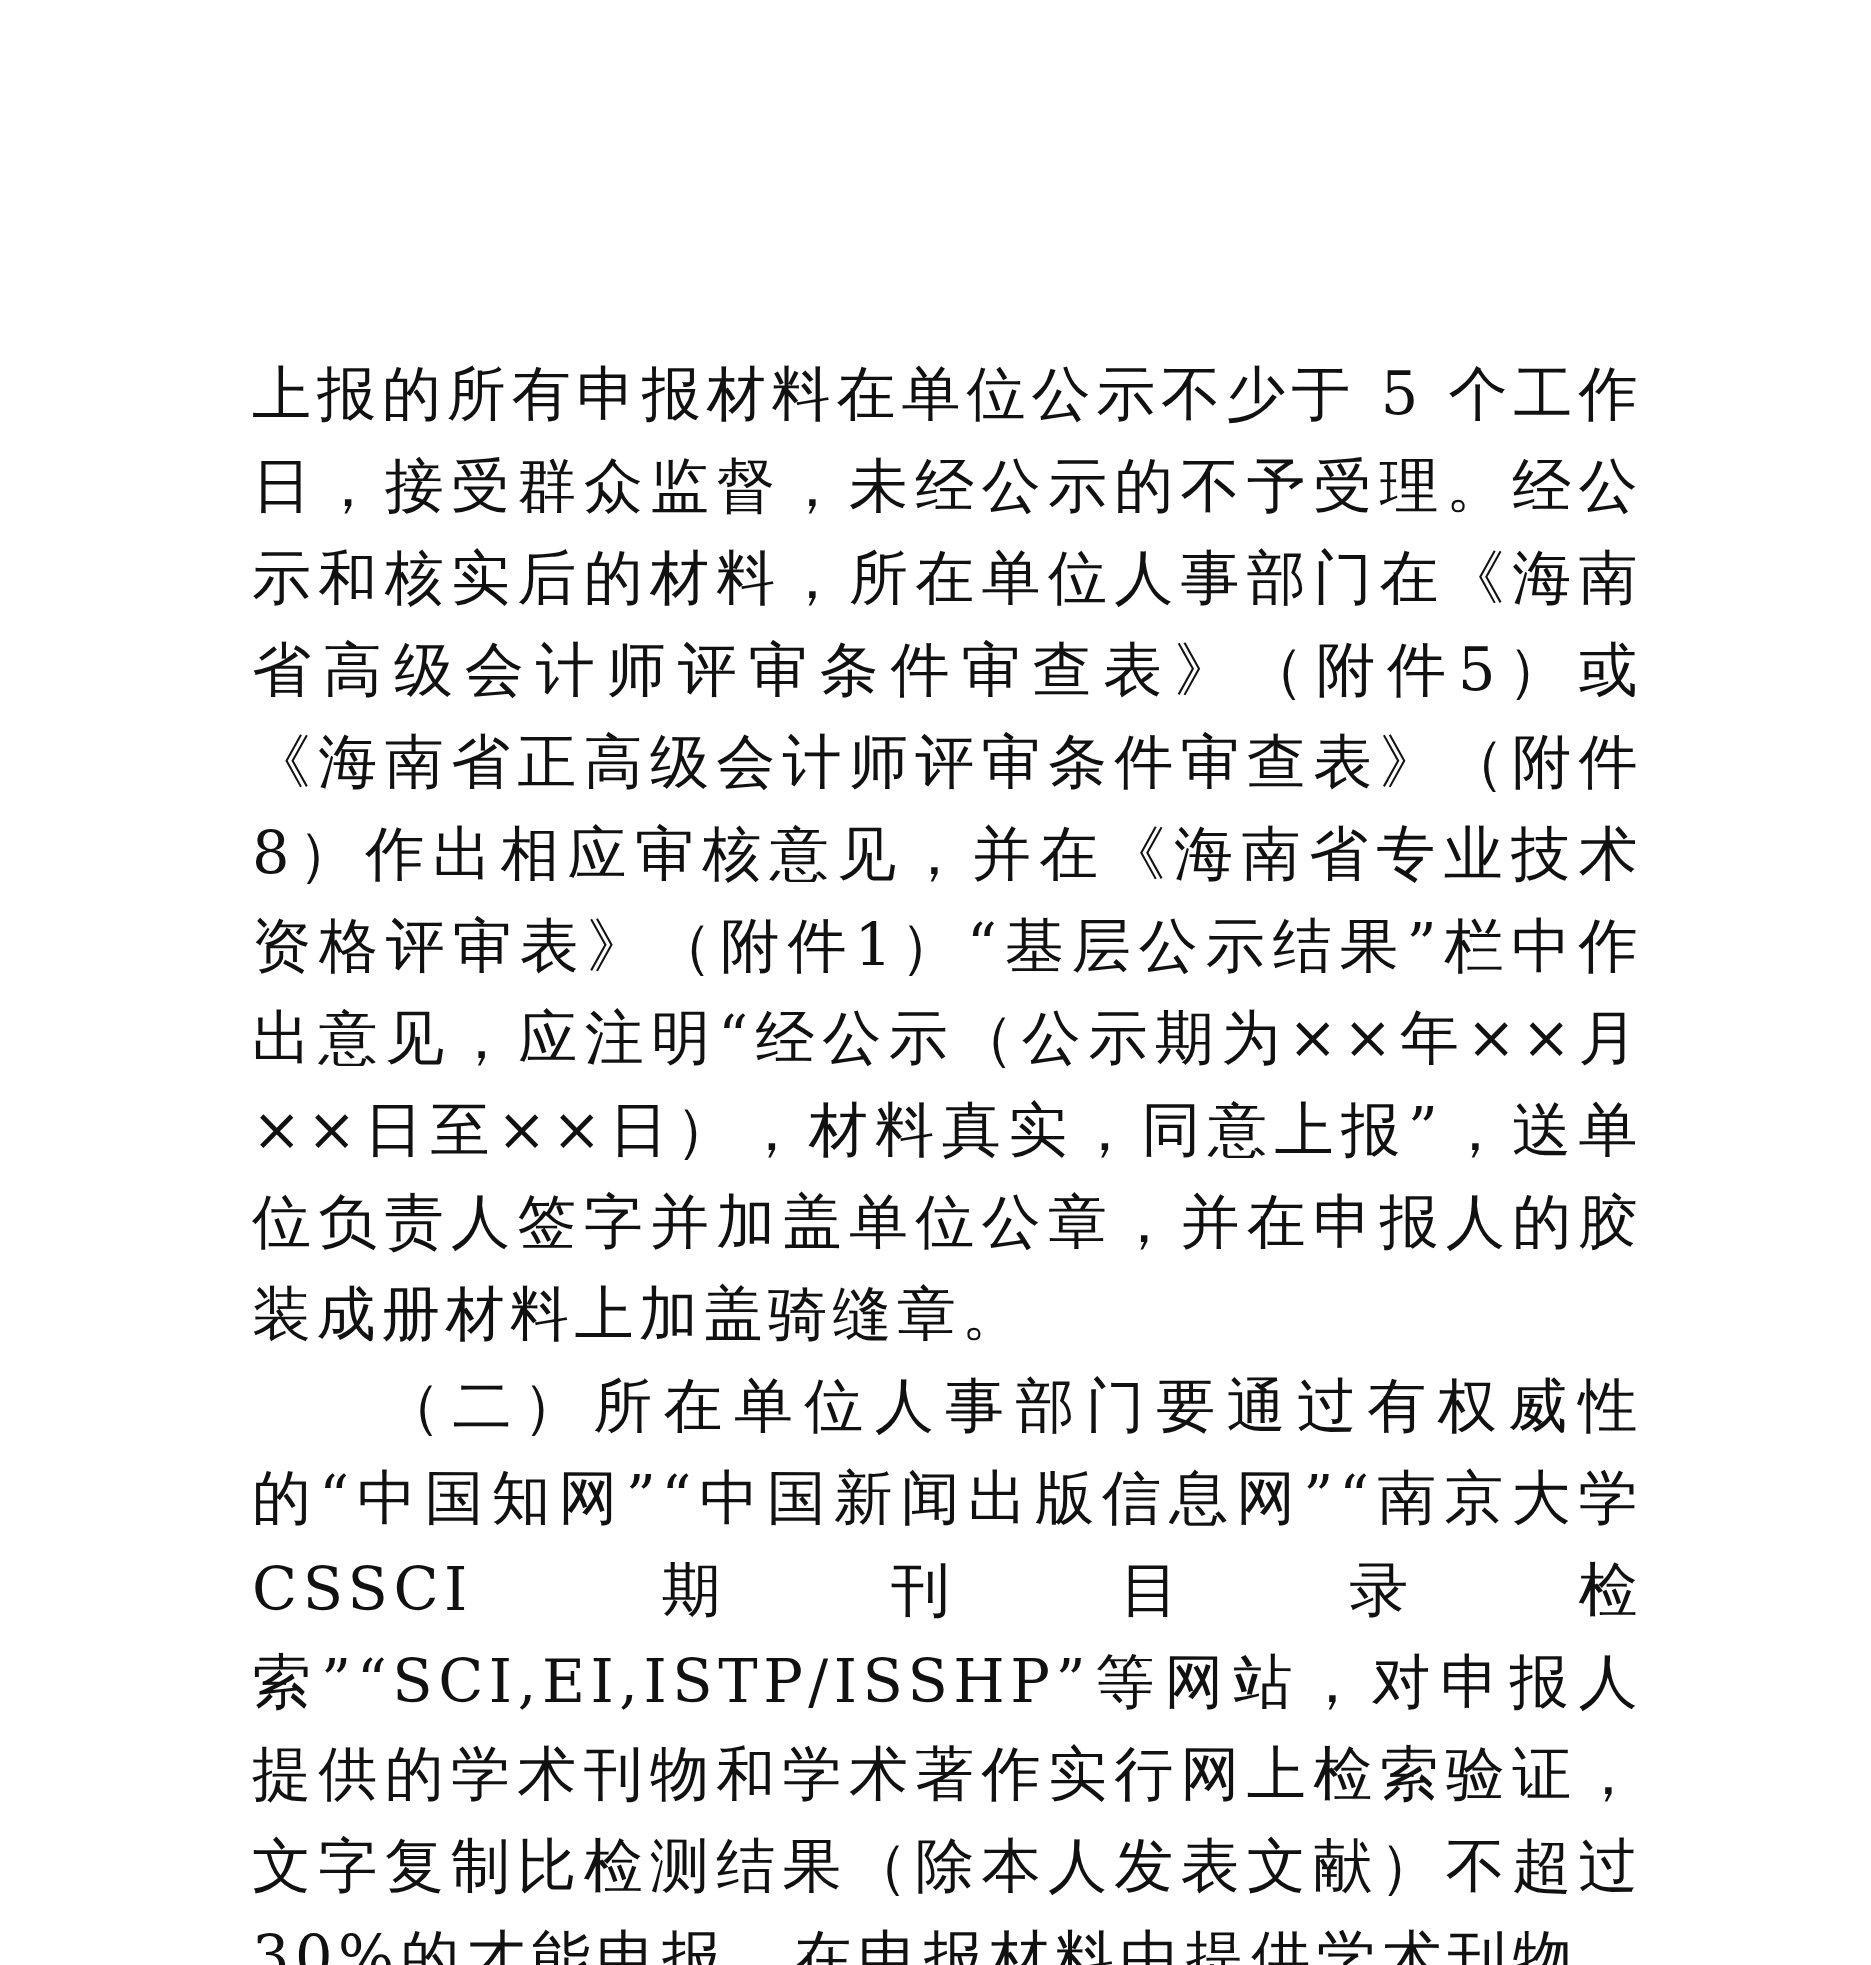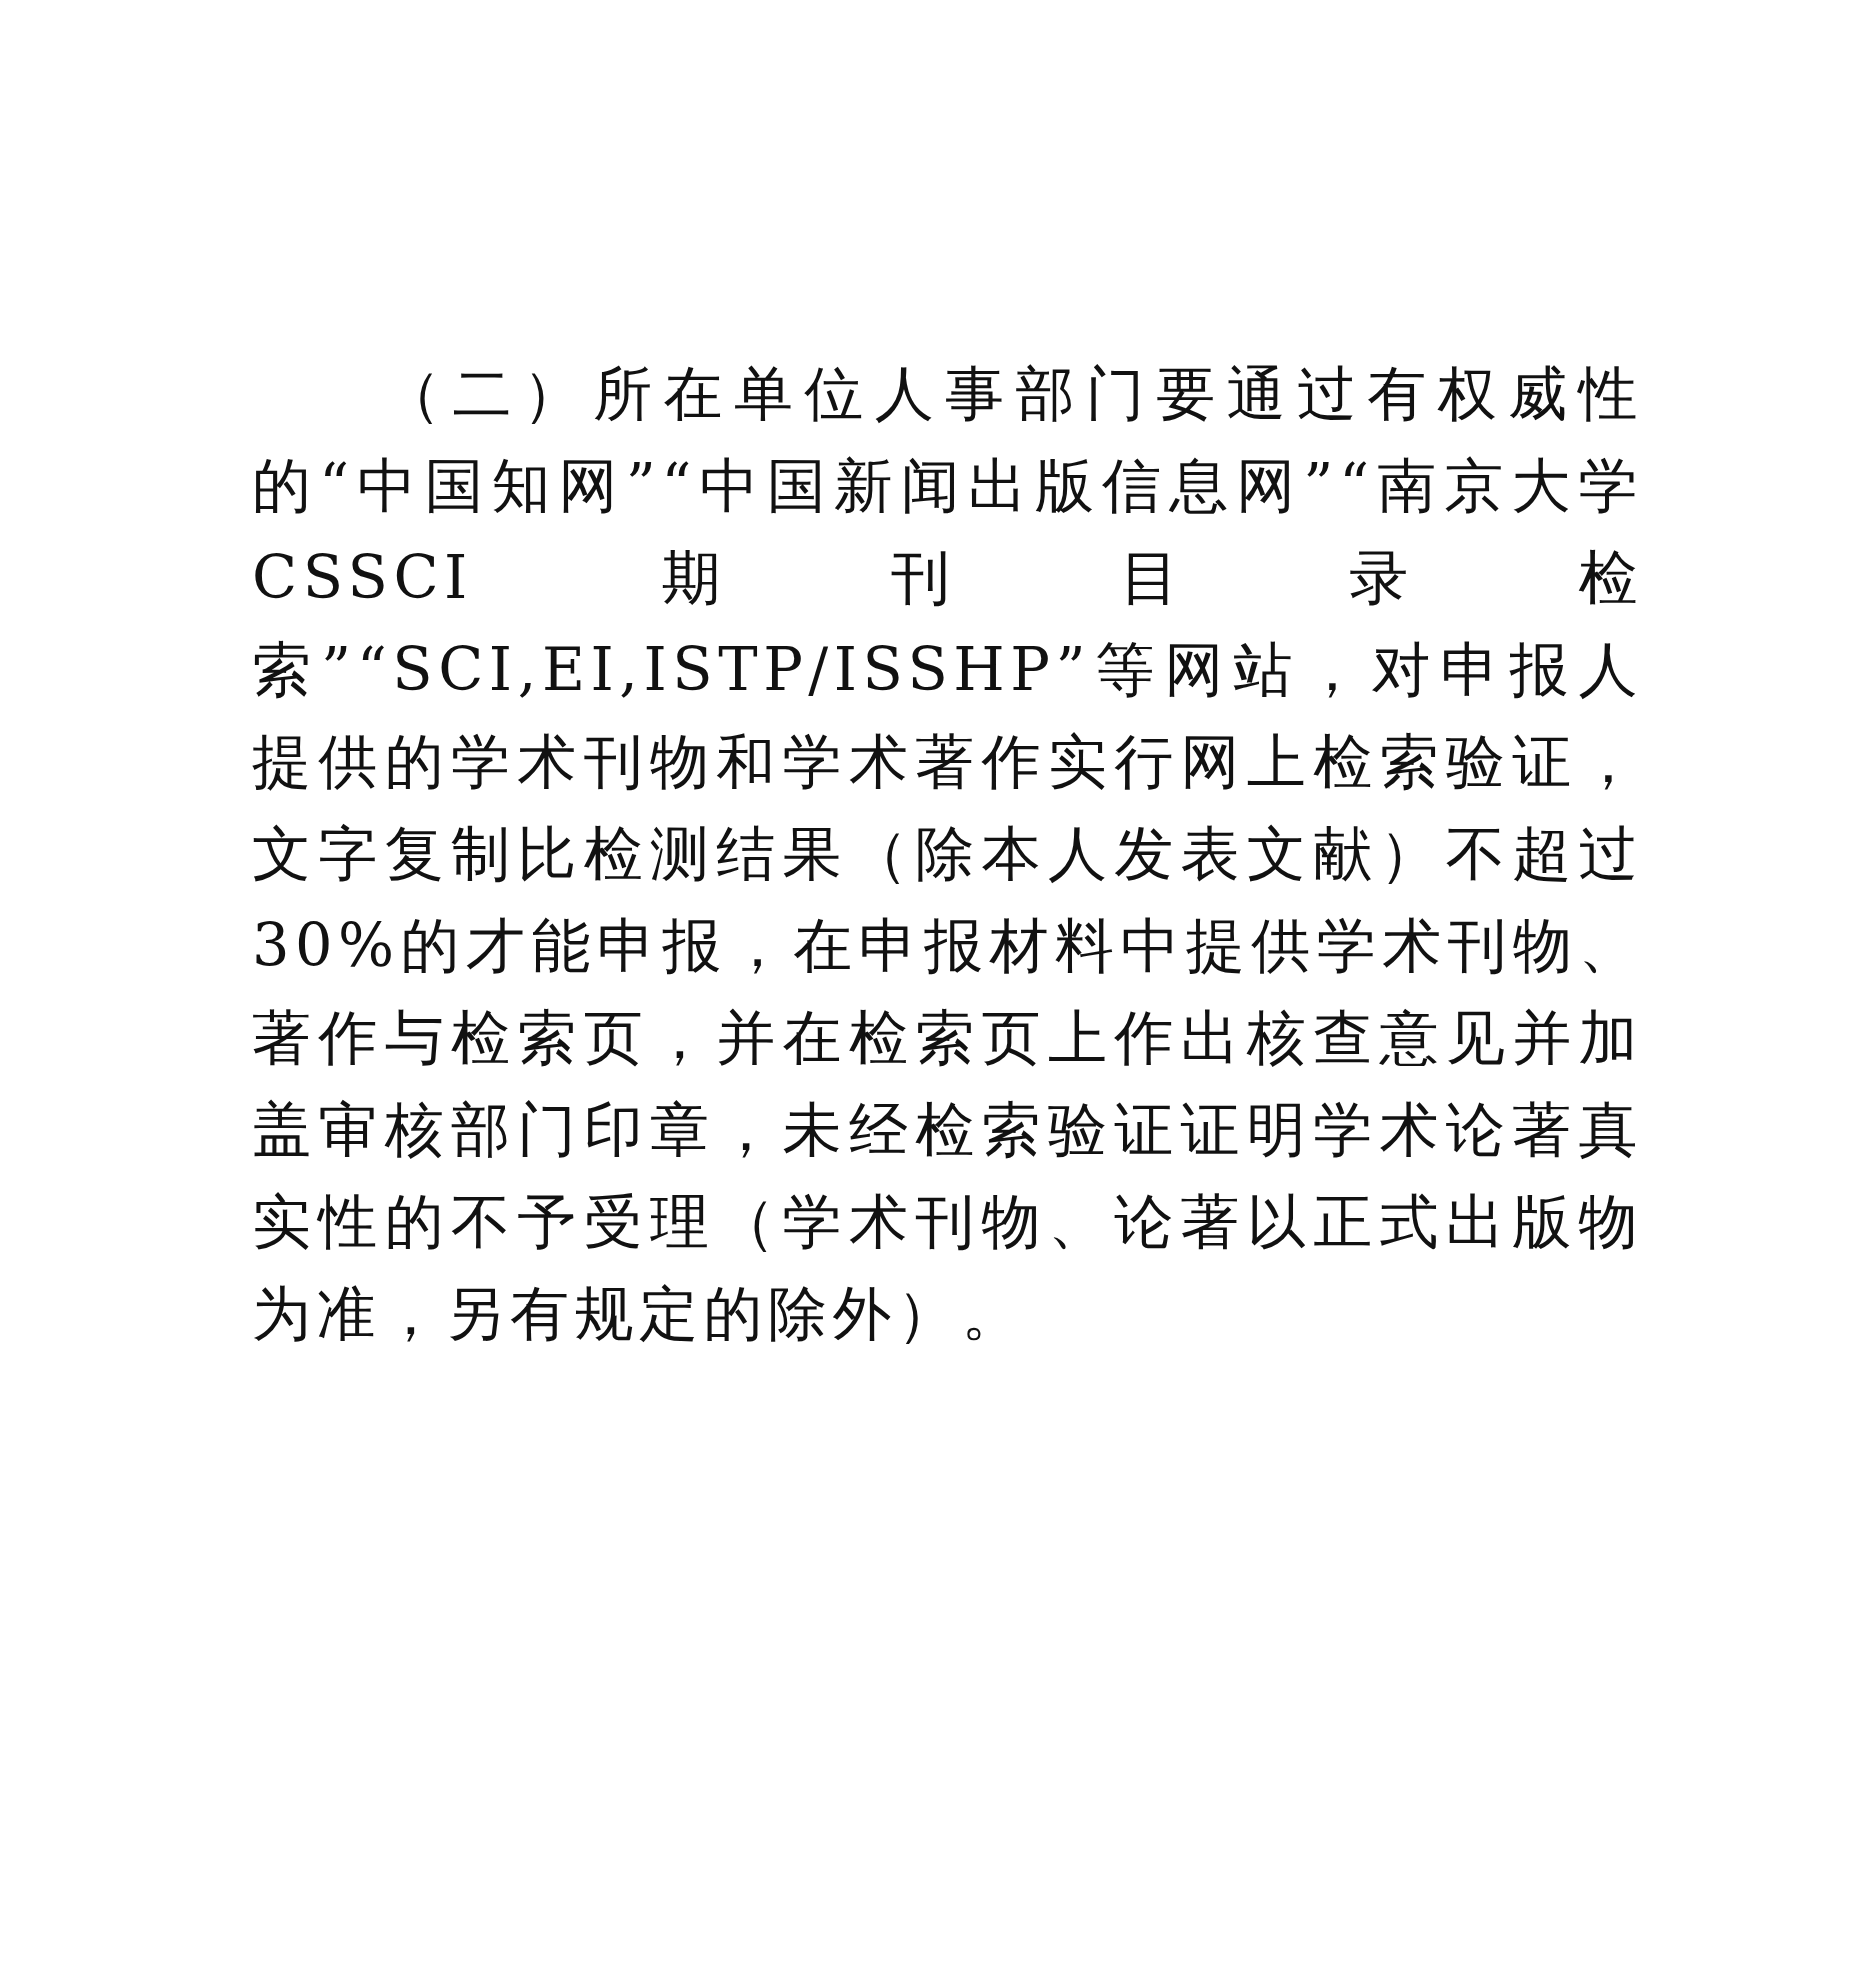--- a/index.html
+++ b/index.html
@@ -22,6 +22,7 @@
 
 <div class="page">
   <div class="body-text">
+    <p class="para">上报的所有申报材料在单位公示不少于 5 个工作日，接受群众监督，未经公示的不予受理。经公示和核实后的材料，所在单位人事部门在《海南省高级会计师评审条件审查表》（附件5）或《海南省正高级会计师评审条件审查表》（附件 8）作出相应审核意见，并在《海南省专业技术资格评审表》（附件1）“基层公示结果”栏中作出意见，应注明“经公示（公示期为××年××月××日至××日），材料真实，同意上报”，送单位负责人签字并加盖单位公章，并在申报人的胶装成册材料上加盖骑缝章。</p>
     <p class="para indent">（二）所在单位人事部门要通过有权威性的“中国知网”“中国新闻出版信息网”“南京大学 CSSCI 期刊目录检索”“SCI,EI,ISTP/ISSHP”等网站，对申报人提供的学术刊物和学术著作实行网上检索验证，文字复制比检测结果（除本人发表文献）不超过 30%的才能申报，在申报材料中提供学术刊物、著作与检索页，并在检索页上作出核查意见并加盖审核部门印章，未经检索验证证明学术论著真实性的不予受理（学术刊物、论著以正式出版物为准，另有规定的除外）。</p>
 
   </div>

